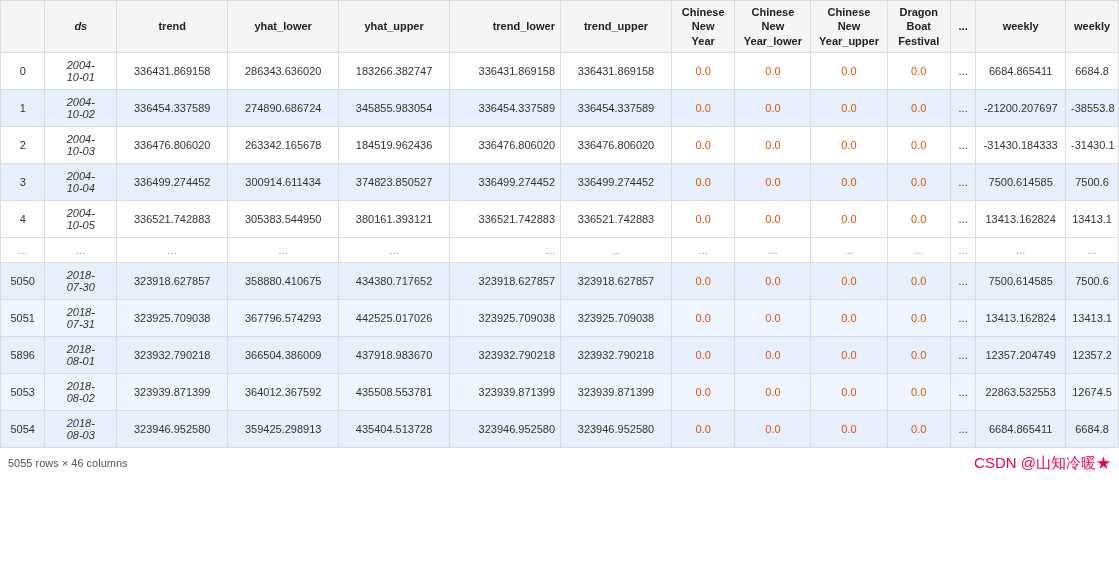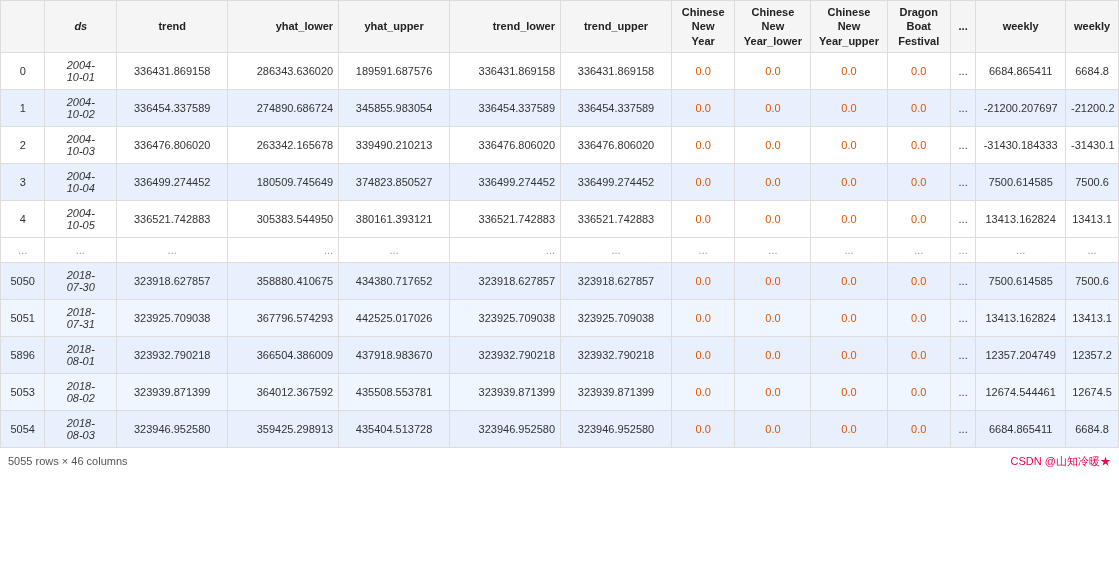--- a/index.html
+++ b/index.html
@@ -64,7 +64,7 @@
     .col-idx   { width: 42px; }
     .col-ds    { width: 68px; font-style: italic; }
     .col-trend { width: 105px; }
-    .col-yhat_lower { width: 105px; text-align: right; }
+    .col-yhat_lower { width: 105px; }
     .col-yhat_upper { width: 105px; }
     .col-trend_lower { width: 105px; text-align: right; }
     .col-trend_upper { width: 105px; }

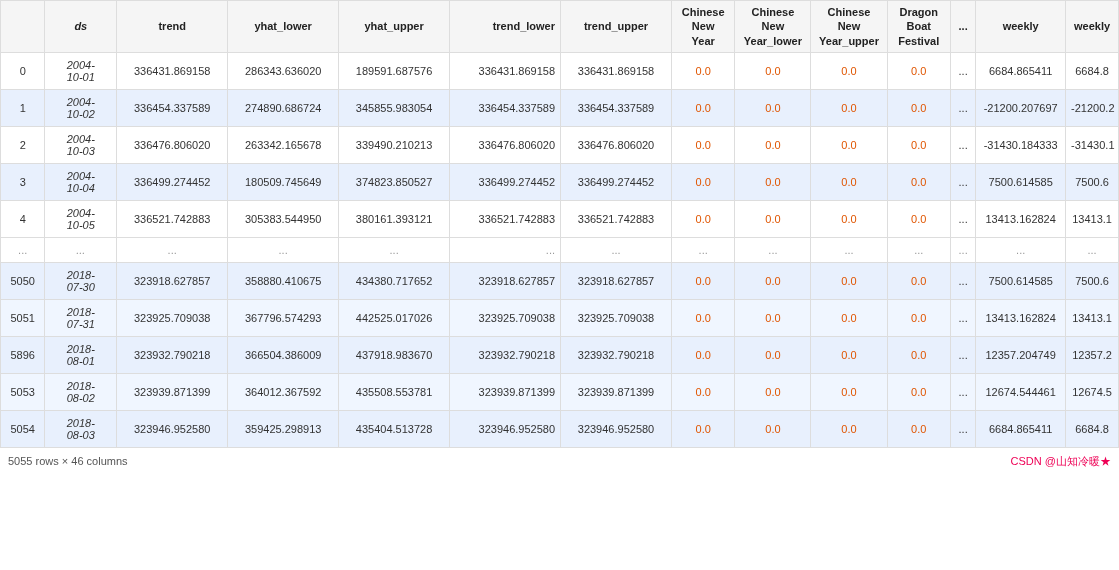--- a/index.html
+++ b/index.html
@@ -105,7 +105,7 @@
           <td class="col-ds">2004-<br>10-01</td>
           <td class="col-trend">336431.869158</td>
           <td class="col-yhat_lower">286343.636020</td>
-          <td class="col-yhat_upper">189591.687576</td>
+          <td class="col-yhat_upper">183266.382747</td>
           <td class="col-trend_lower">336431.869158</td>
           <td class="col-trend_upper">336431.869158</td>
           <td class="col-cny" style="color: rgb(224, 85, 0);">0.0</td>

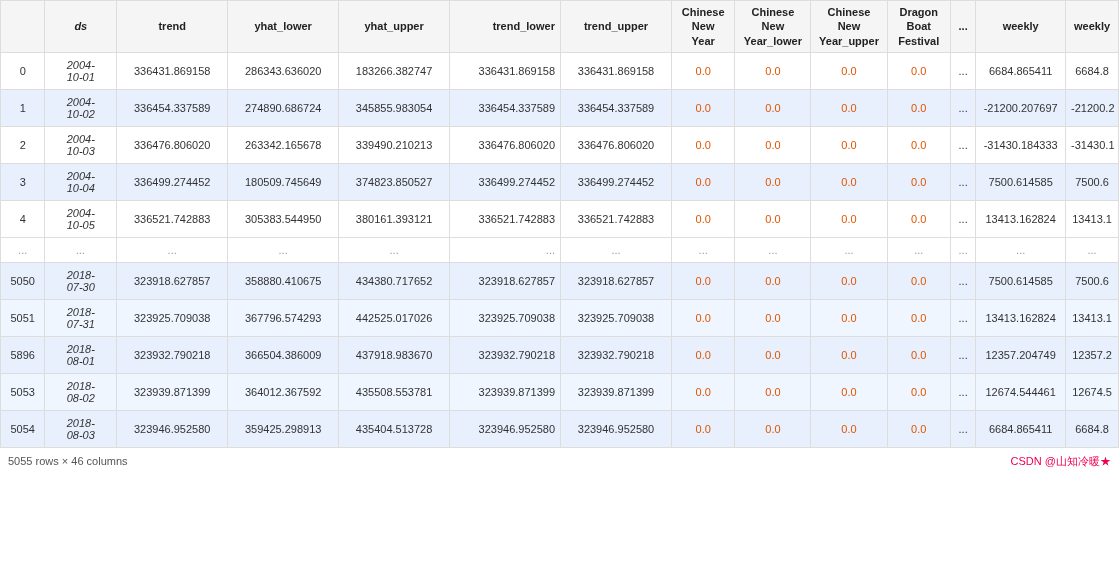--- a/index.html
+++ b/index.html
@@ -130,7 +130,7 @@
           <td class="col-dragon" style="color: rgb(224, 85, 0);">0.0</td>
           <td class="col-dots">...</td>
           <td class="col-weekly1">-21200.207697</td>
-          <td class="col-weekly2">-21200.2</td>
+          <td class="col-weekly2">-38553.8</td>
         </tr>
         <tr>
           <td class="col-idx">2</td>

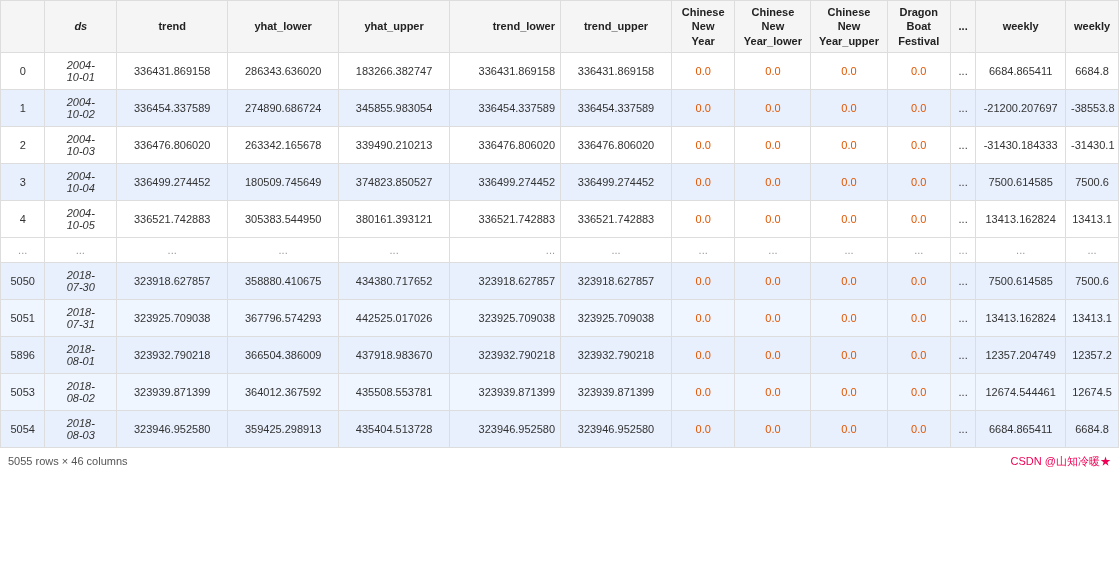--- a/index.html
+++ b/index.html
@@ -137,7 +137,7 @@
           <td class="col-ds">2004-<br>10-03</td>
           <td class="col-trend">336476.806020</td>
           <td class="col-yhat_lower">263342.165678</td>
-          <td class="col-yhat_upper">339490.210213</td>
+          <td class="col-yhat_upper">184519.962436</td>
           <td class="col-trend_lower">336476.806020</td>
           <td class="col-trend_upper">336476.806020</td>
           <td class="col-cny" style="color: rgb(224, 85, 0);">0.0</td>

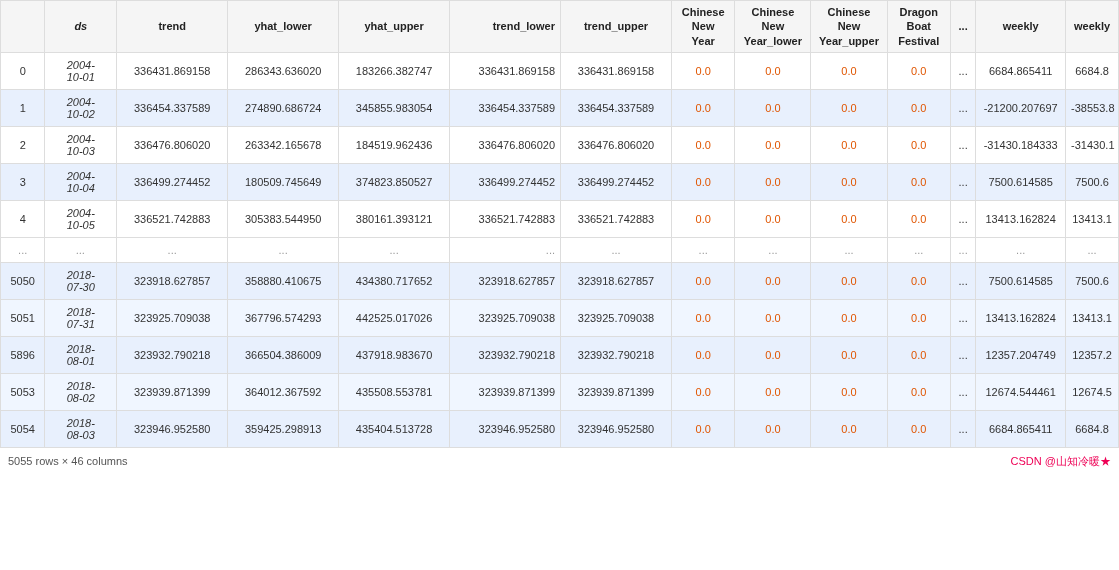--- a/index.html
+++ b/index.html
@@ -152,7 +152,7 @@
           <td class="col-idx">3</td>
           <td class="col-ds">2004-<br>10-04</td>
           <td class="col-trend">336499.274452</td>
-          <td class="col-yhat_lower">180509.745649</td>
+          <td class="col-yhat_lower">300914.611434</td>
           <td class="col-yhat_upper">374823.850527</td>
           <td class="col-trend_lower">336499.274452</td>
           <td class="col-trend_upper">336499.274452</td>

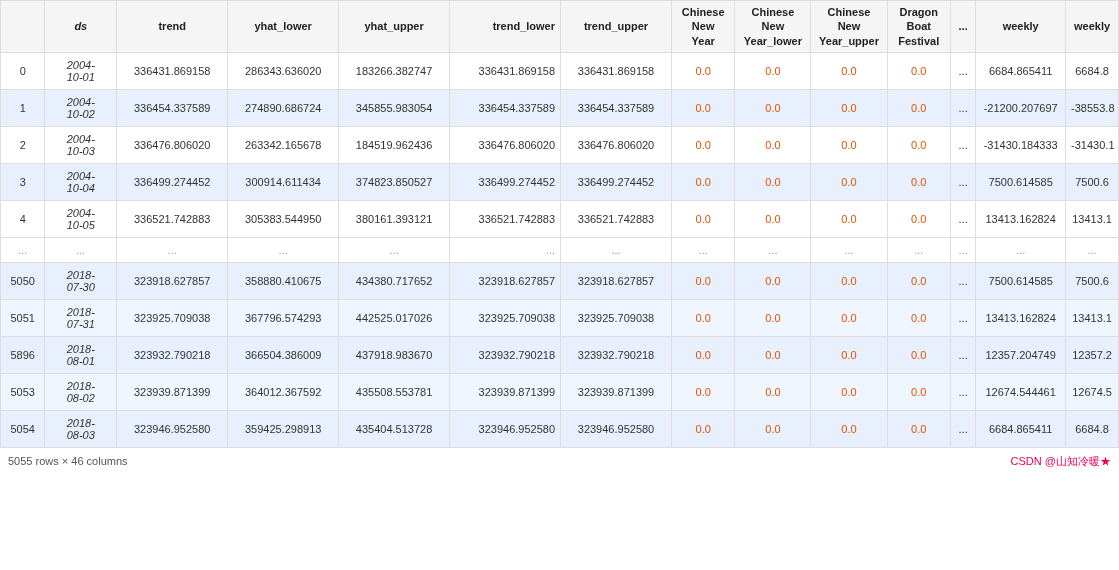--- a/index.html
+++ b/index.html
@@ -257,7 +257,7 @@
           <td class="col-cny_upper" style="color: rgb(224, 85, 0);">0.0</td>
           <td class="col-dragon" style="color: rgb(224, 85, 0);">0.0</td>
           <td class="col-dots">...</td>
-          <td class="col-weekly1">12674.544461</td>
+          <td class="col-weekly1">22863.532553</td>
           <td class="col-weekly2">12674.5</td>
         </tr>
         <tr style="background: rgb(232, 240, 253);">

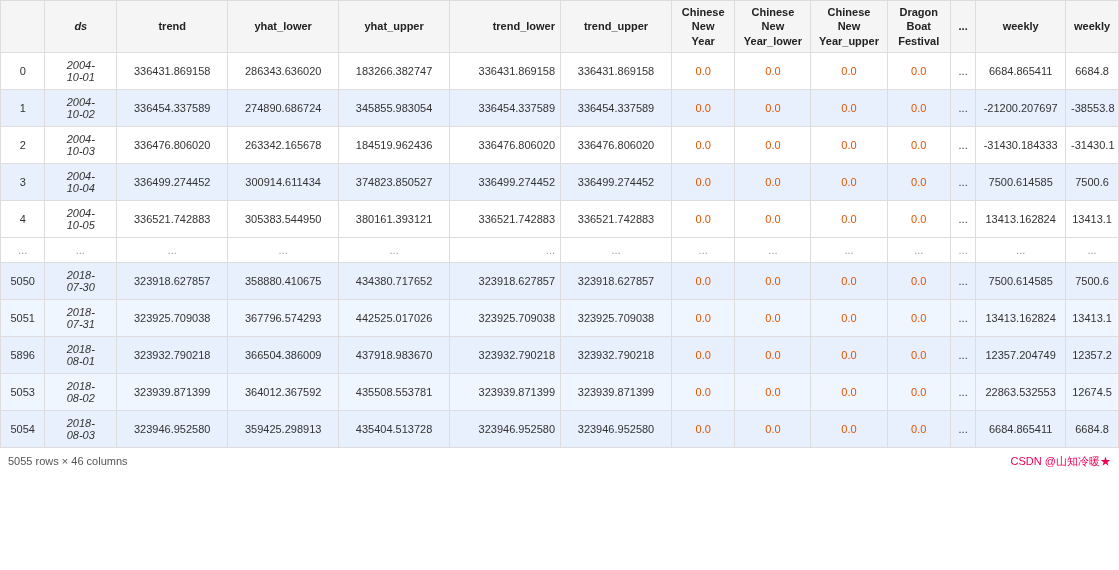--- a/index.html
+++ b/index.html
@@ -58,7 +58,7 @@
     }
     .footer-right {
       color: #e05;
-      font-size: 11px;
+      font-size: 15px;
     }
     
     .col-idx   { width: 42px; }

